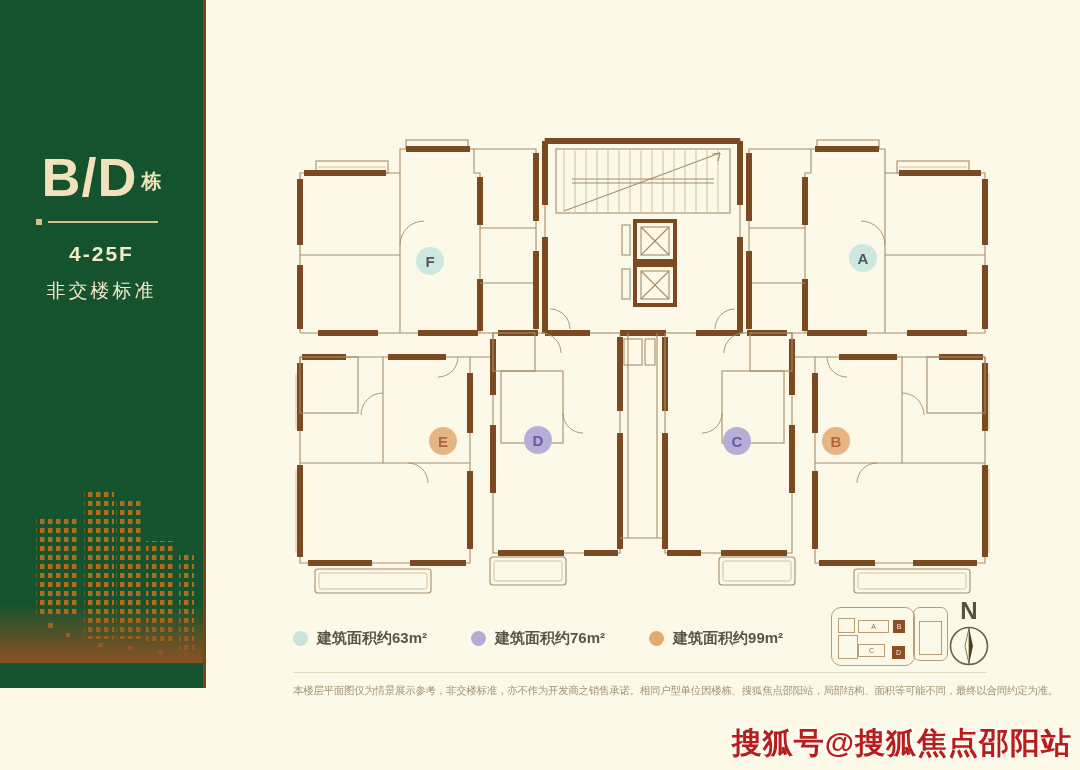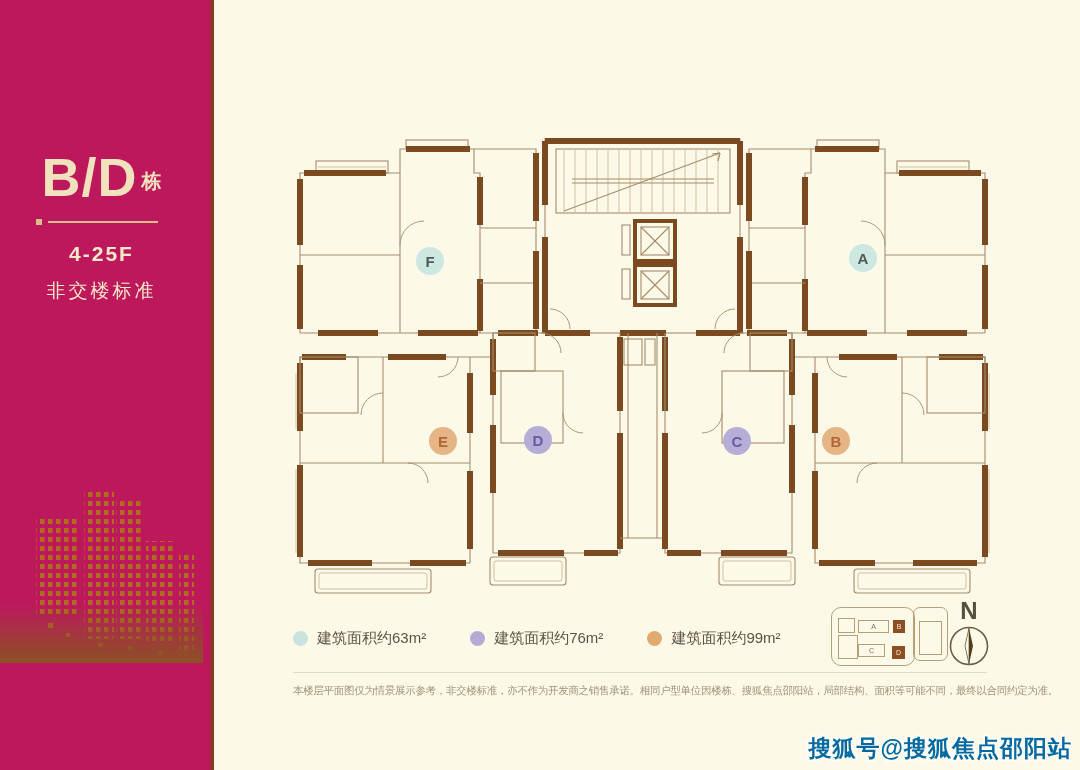--- a/index.html
+++ b/index.html
@@ -8,8 +8,8 @@
   .page{position:absolute;inset:0;background:#fdf9e8;}
 
   
-  .sidebar{position:absolute;left:0;top:0;width:203px;height:770px;background:#be185d;
-           border-right:3px solid #7a4318;padding-left:8px;}
+  .sidebar{position:absolute;left:0;top:0;width:203px;height:688px;background:#14532d;
+           border-right:3px solid #7a4318;}
   .sidebar-inner{position:absolute;left:0;top:150px;width:203px;text-align:center;color:#f2e6c2;}
   .bd-title{font-size:54px;font-weight:bold;letter-spacing:1px;line-height:1;color:#f0e2bc;}
   .bd-suffix{font-size:20px;font-weight:bold;letter-spacing:0;vertical-align:8px;margin-left:4px;}

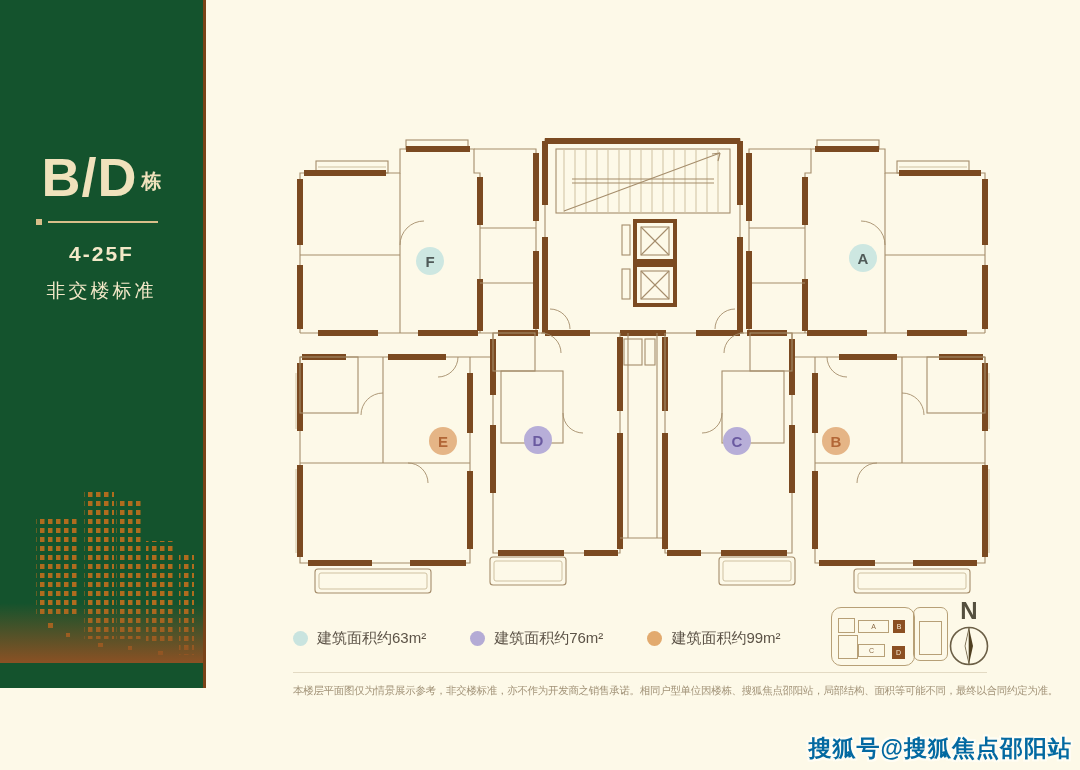--- a/index.html
+++ b/index.html
@@ -33,7 +33,7 @@
               font-size:15px;font-weight:bold;transform:translate(-14px,-14px);}
 
   
-  .legend{position:absolute;left:293px;top:629px;display:flex;gap:44px;align-items:center;}
+  .legend{position:absolute;left:293px;top:629px;display:flex;gap:44px;align-items:center;font-weight:bold;}
   .legend-item{display:flex;align-items:center;gap:9px;font-size:15px;color:#5c5347;}
   .legend-dot{width:15px;height:15px;border-radius:50%;display:inline-block;}
 

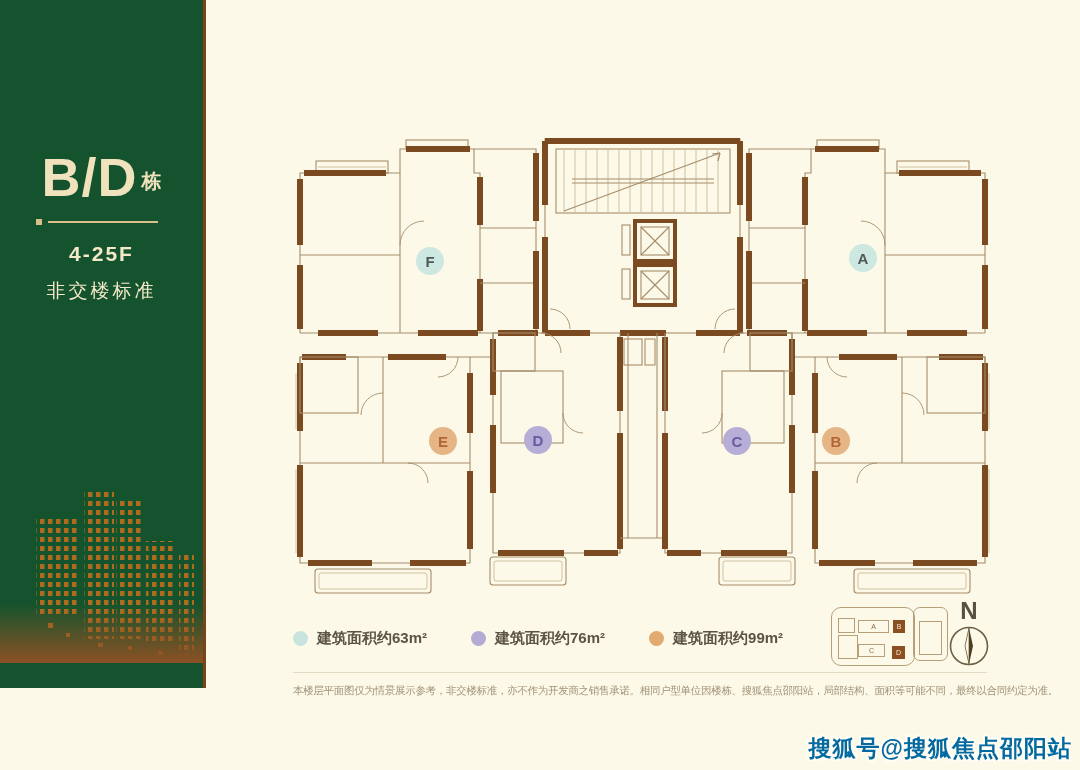--- a/index.html
+++ b/index.html
@@ -56,7 +56,7 @@
   .compass-svg{position:absolute;left:949px;top:624px;width:40px;height:44px;}
 
   
-  .watermark{position:absolute;right:8px;bottom:6px;font-size:23px;font-weight:bold;color:#0369a1;
+  .watermark{position:absolute;right:8px;bottom:6px;font-size:30px;font-weight:bold;color:#b91c1c;
              letter-spacing:1px;
              text-shadow:-2px -2px 0 #fffdf4,2px -2px 0 #fffdf4,-2px 2px 0 #fffdf4,2px 2px 0 #fffdf4,
                          0 -2px 0 #fffdf4,0 2px 0 #fffdf4,-2px 0 0 #fffdf4,2px 0 0 #fffdf4;}

